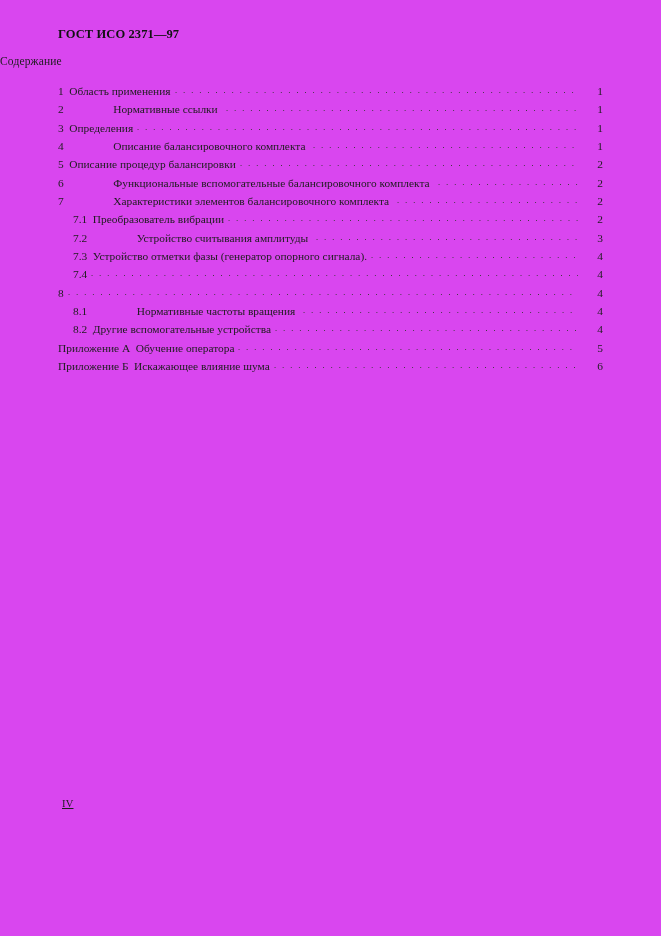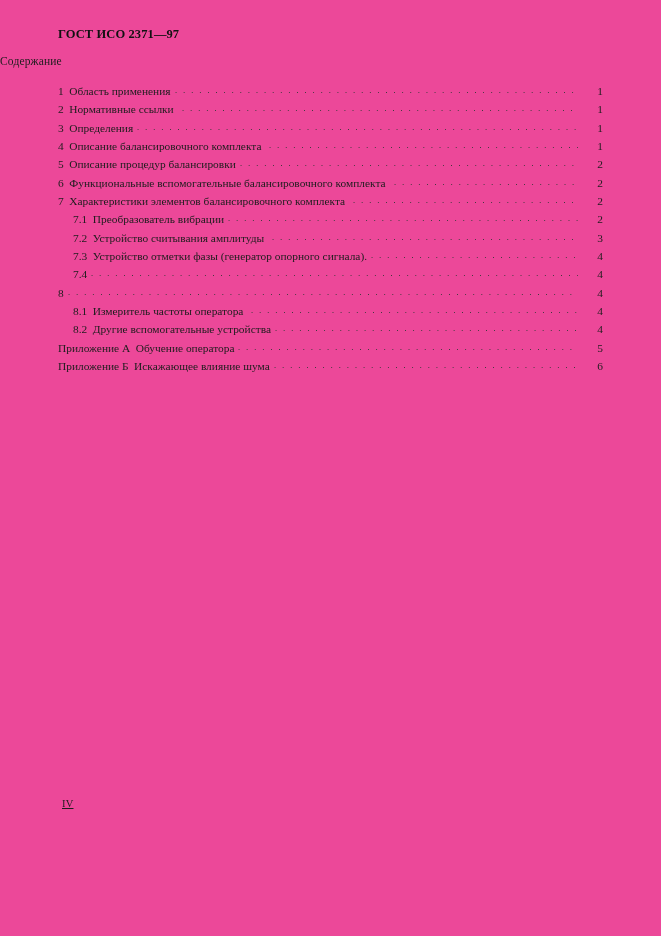--- a/index.html
+++ b/index.html
@@ -22,7 +22,7 @@
     inset: 0;
     width: 661px;
     height: 936px;
-    background: #ec4899;
+    background: #d946ef;
     overflow: hidden;
   }
 

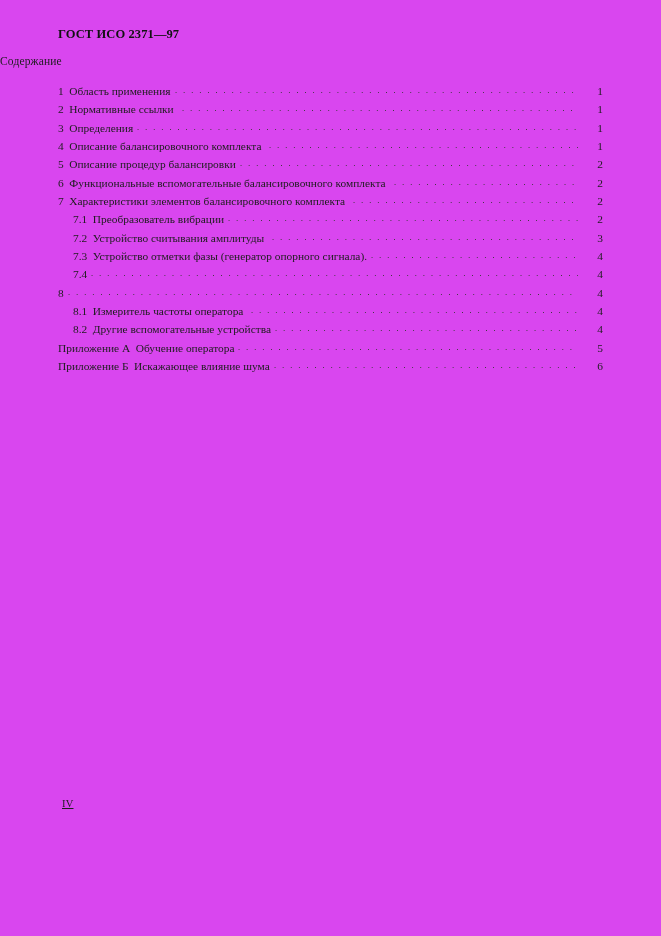--- a/index.html
+++ b/index.html
@@ -84,6 +84,7 @@
   
   .entry-label.spaced {
     padding-right: 4px;
+    margin-left: 44px;
   }
 
   .leader {

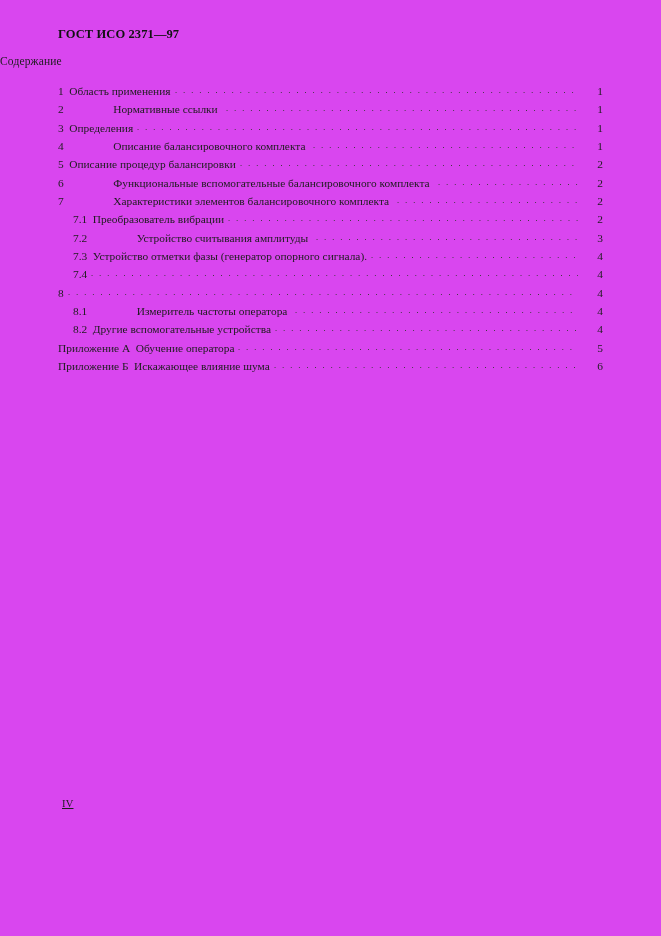--- a/index.html
+++ b/index.html
@@ -197,7 +197,7 @@
       </div>
       <div class="toc-entry level-2">
         <span class="entry-num">8.1</span>
-        <span class="entry-label spaced">Измеритель частоты оператора</span>
+        <span class="entry-label spaced">Нормативные частоты вращения</span>
         <span class="leader"></span>
         <span class="entry-page">4</span>
       </div>

